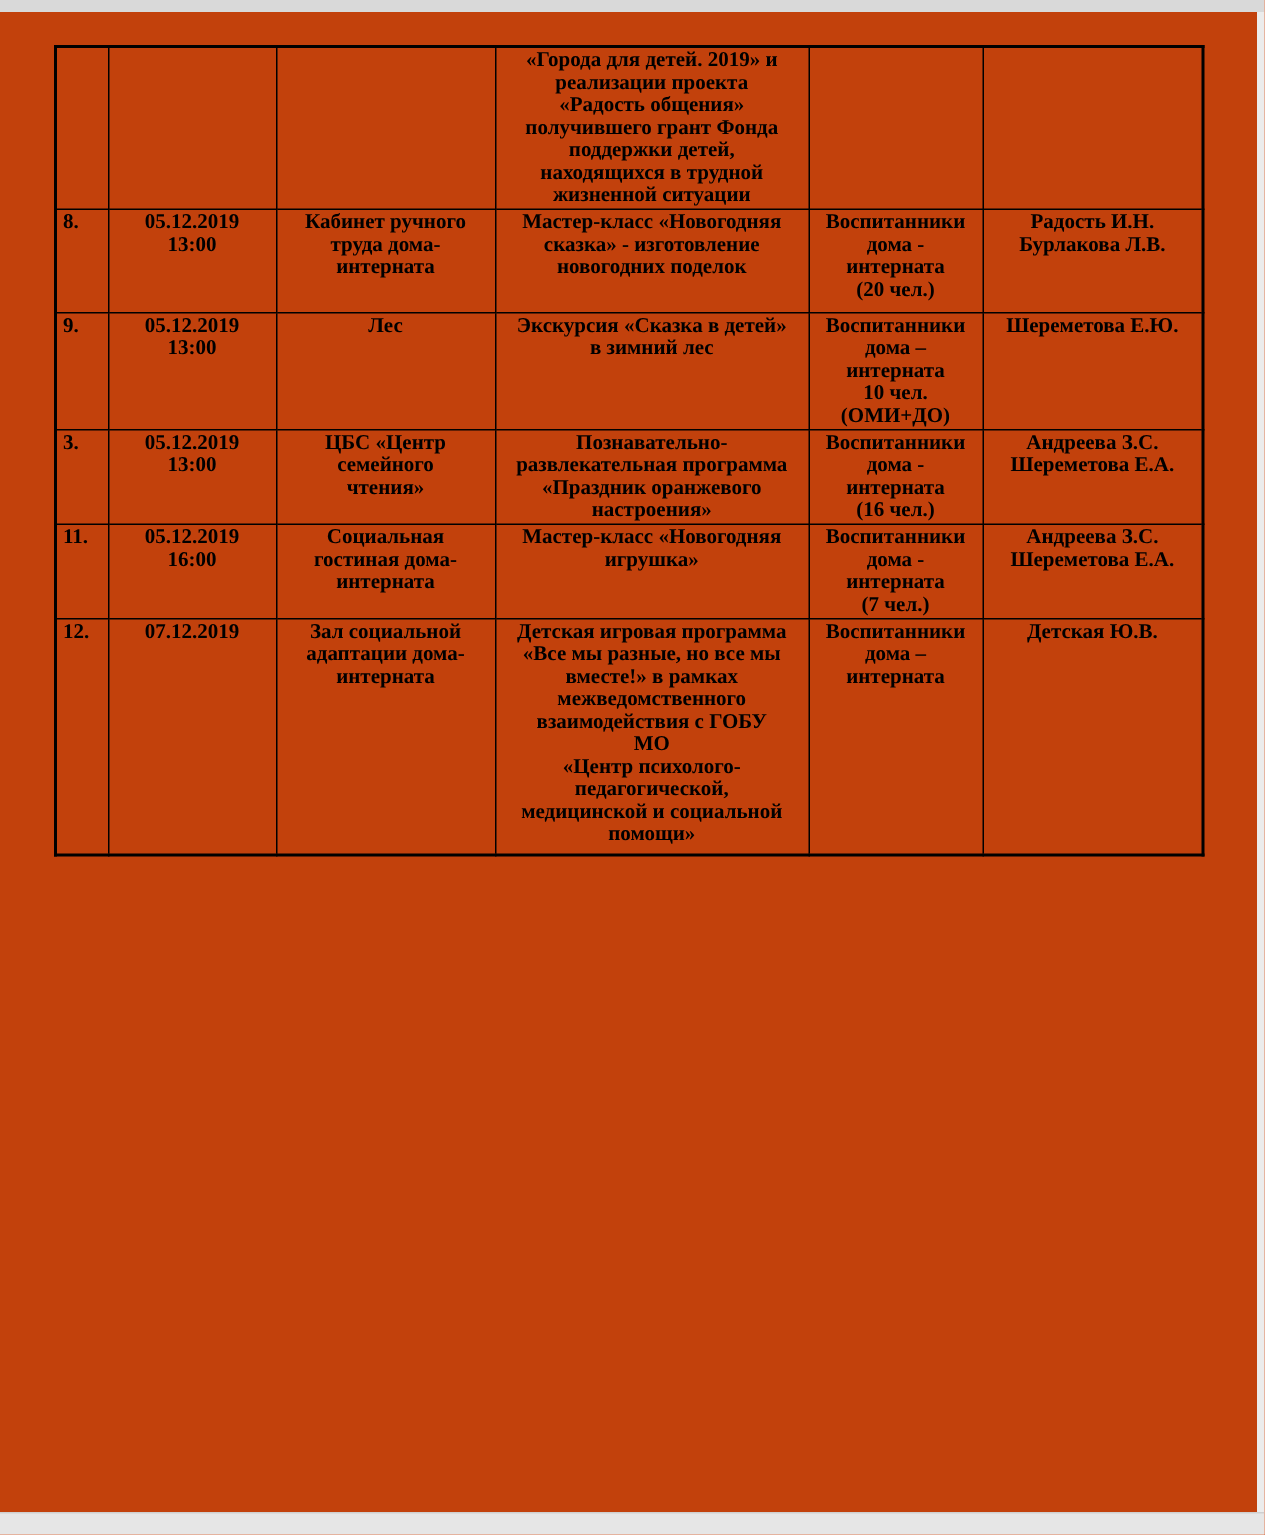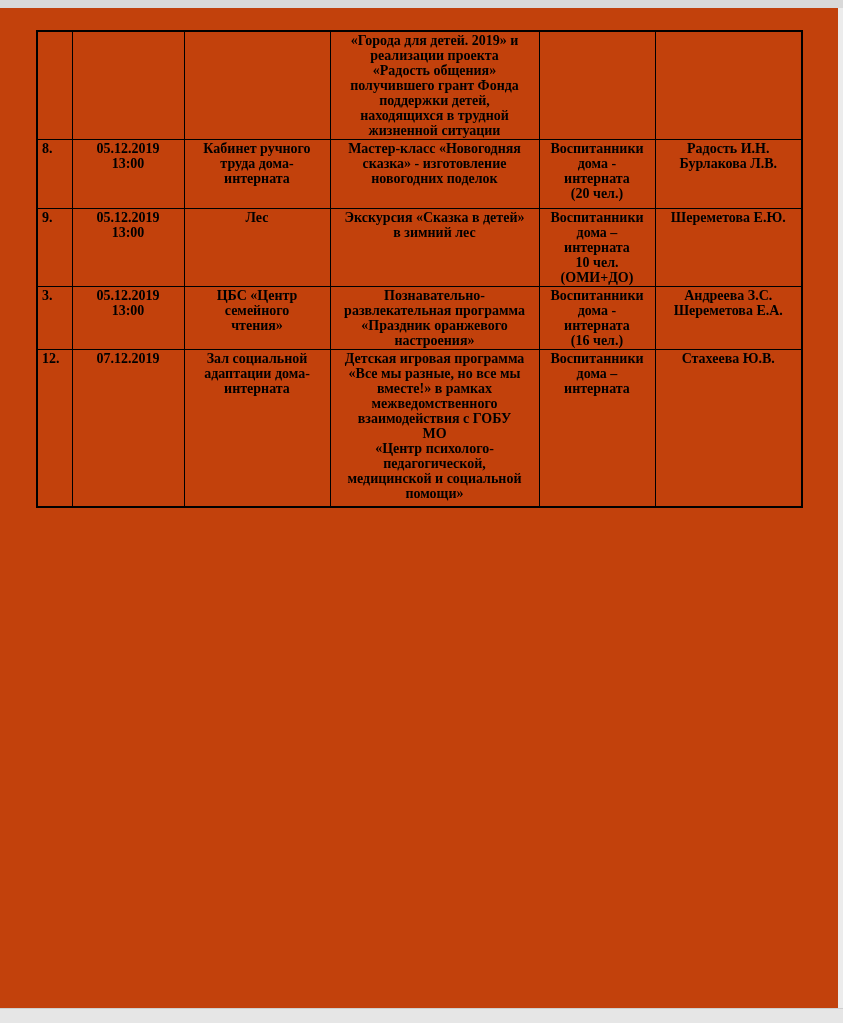--- a/index.html
+++ b/index.html
@@ -149,6 +149,22 @@
         <td>Андреева З.С.
 Шереметова Е.А.</td>
       </tr>
+      <tr class="r4">
+        <td class="num">11.</td>
+        <td>05.12.2019
+16:00</td>
+        <td>Социальная
+гостиная дома-
+интерната</td>
+        <td>Мастер-класс «Новогодняя
+игрушка»</td>
+        <td>Воспитанники
+дома -
+интерната
+(7 чел.)</td>
+        <td>Андреева З.С.
+Шереметова Е.А.</td>
+      </tr>
       <tr class="r5">
         <td class="num">12.</td>
         <td>07.12.2019</td>

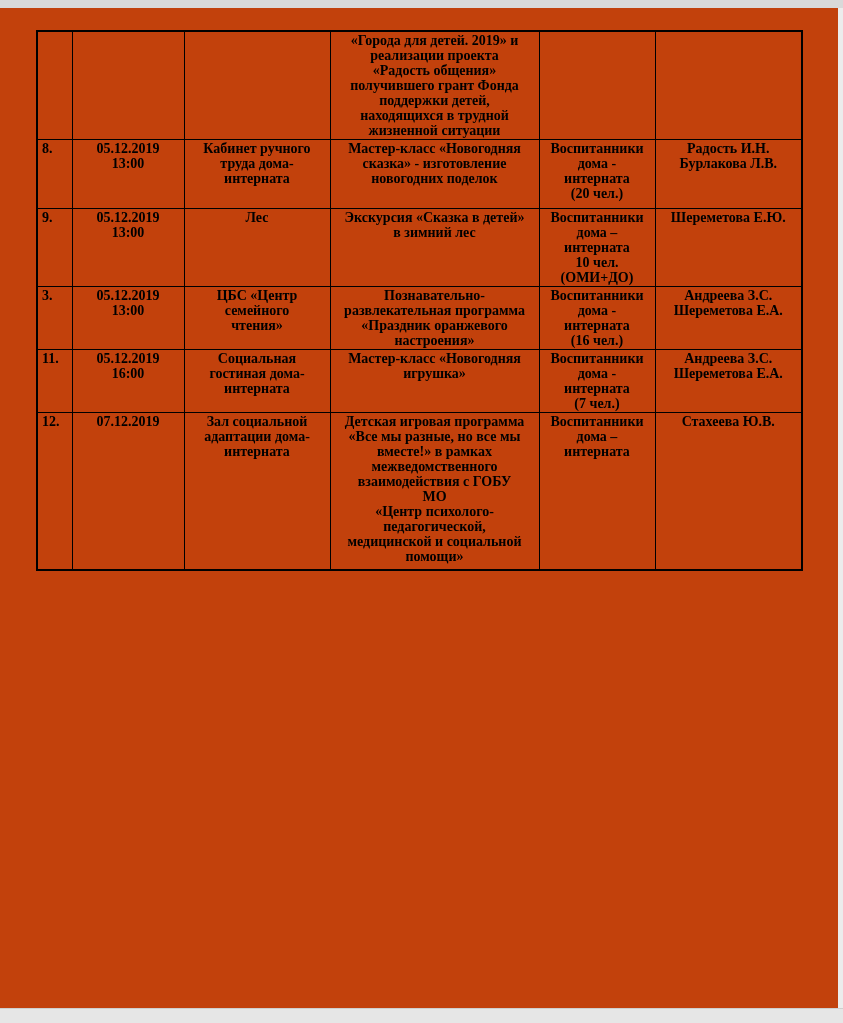--- a/index.html
+++ b/index.html
@@ -184,7 +184,7 @@
         <td>Воспитанники
 дома –
 интерната</td>
-        <td>Стахеева Ю.В.</td>
+        <td>Детская Ю.В.</td>
       </tr>
     </tbody>
   </table>

